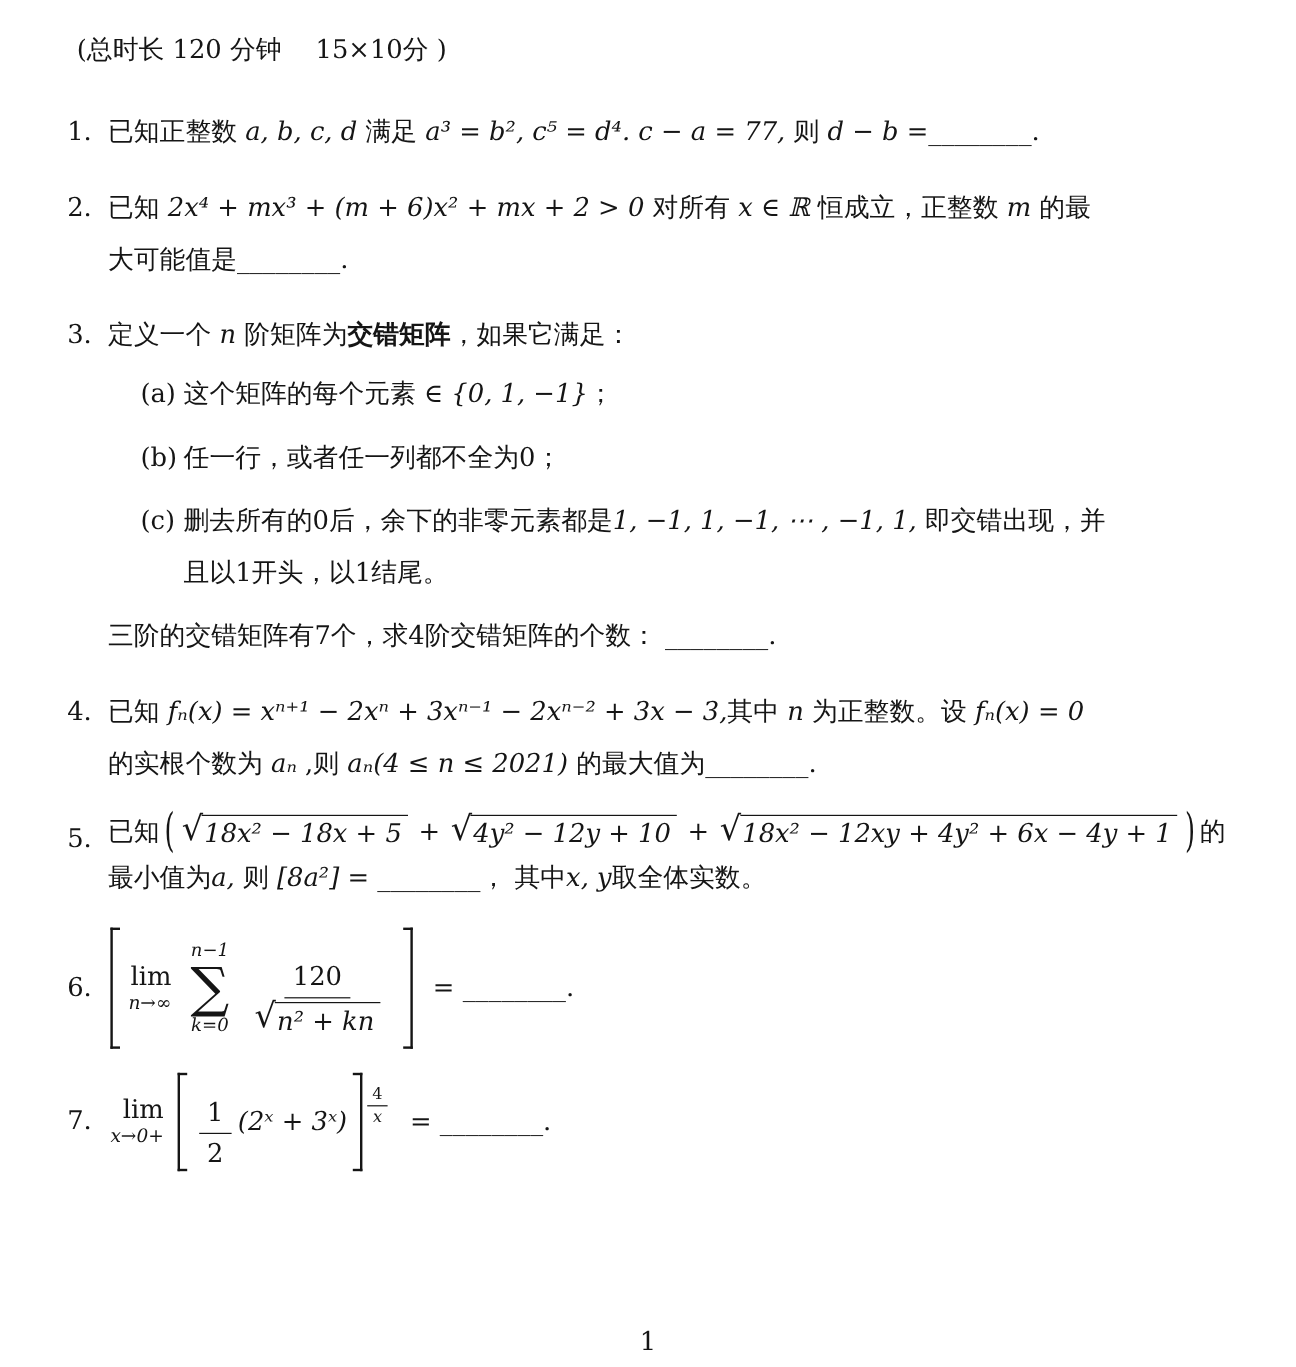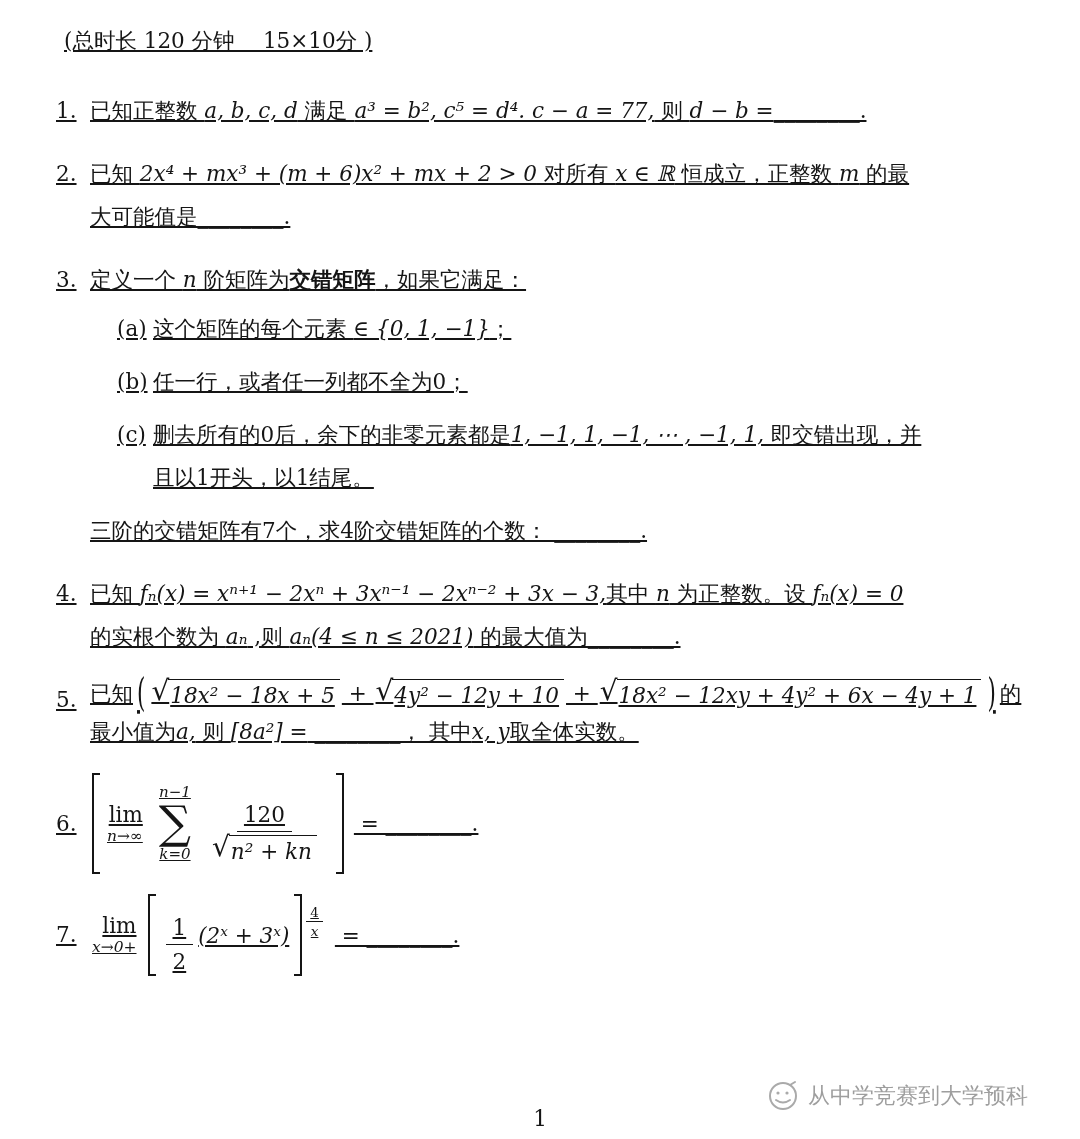--- a/index.html
+++ b/index.html
@@ -12,7 +12,6 @@
     font-family: "DejaVu Serif", "Liberation Serif", serif;
     font-size: 21.5px;
     overflow: hidden;
-    text-decoration: underline;
   }
   .header { padding: 26px 0 0 64px; }
   .problems { padding: 34px 46px 0 56px; }

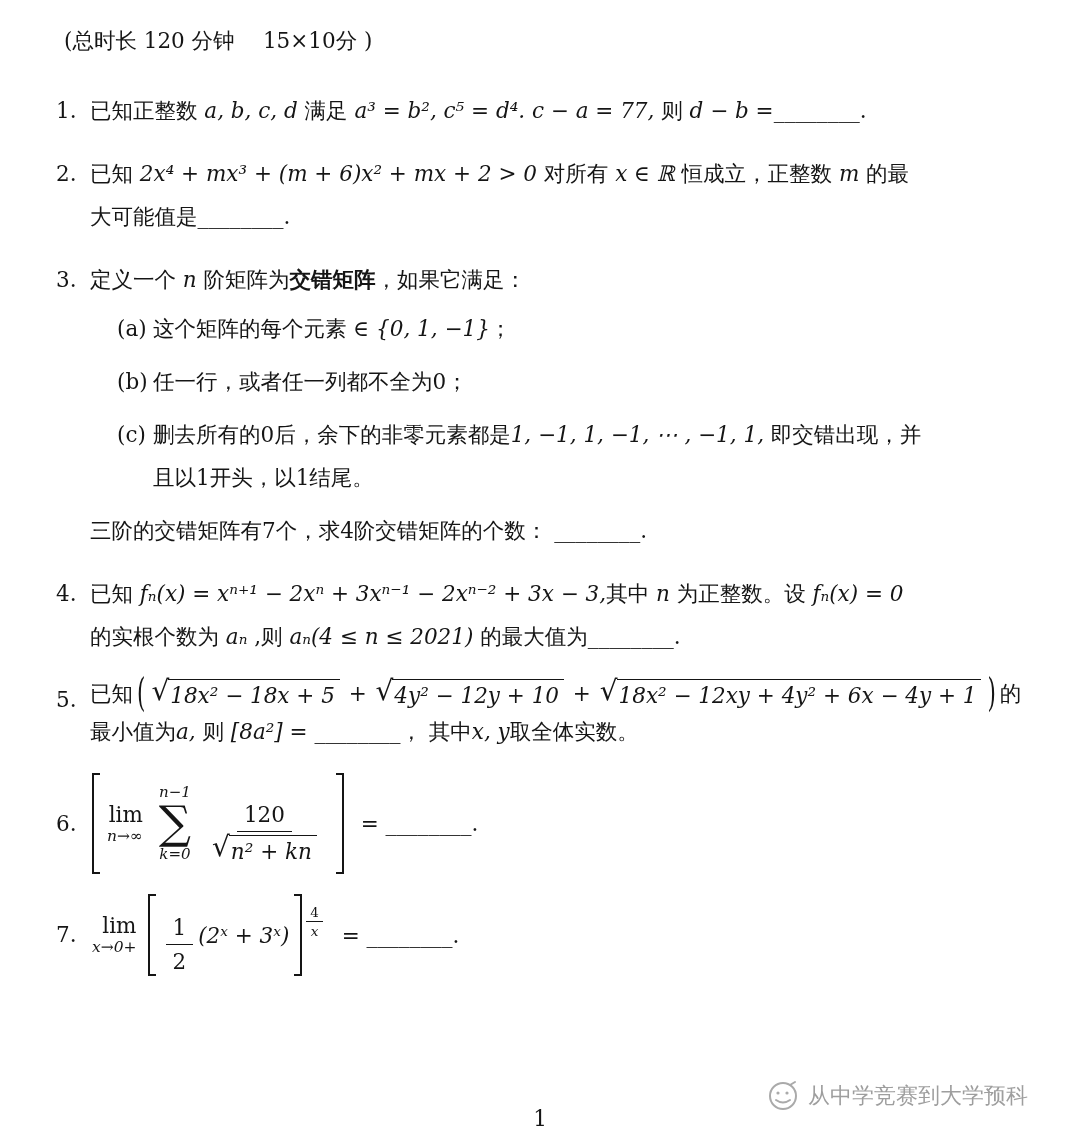--- a/index.html
+++ b/index.html
@@ -196,16 +196,6 @@
 
   </div>
 
-  <div class="watermark">
-    <svg width="34" height="34" viewBox="0 0 34 34">
-      <circle cx="17" cy="17" r="13" fill="none" stroke="#aaaaaa" stroke-width="2"></circle>
-      <circle cx="12" cy="14" r="1.6" fill="#aaaaaa"></circle>
-      <circle cx="21" cy="14" r="1.6" fill="#aaaaaa"></circle>
-      <path d="M10 21 q7 5 14 0" fill="none" stroke="#aaaaaa" stroke-width="2" stroke-linecap="round"></path>
-      <path d="M24 6 l5 -3" stroke="#aaaaaa" stroke-width="2" stroke-linecap="round"></path>
-    </svg>
-    <span>从中学竞赛到大学预科</span>
-  </div>
 
   <div class="pagenum">1</div>
 

